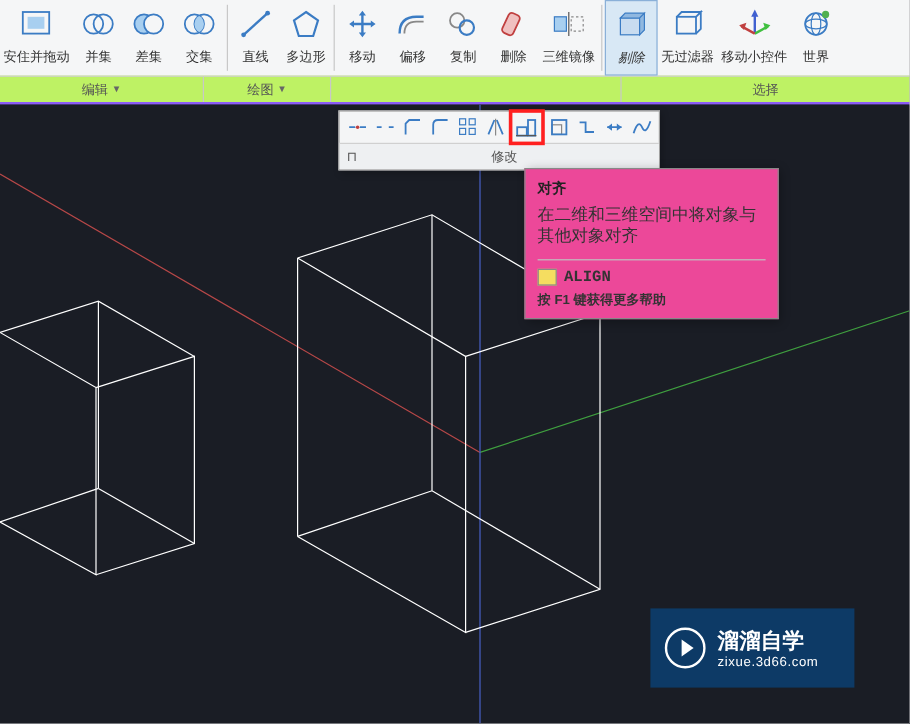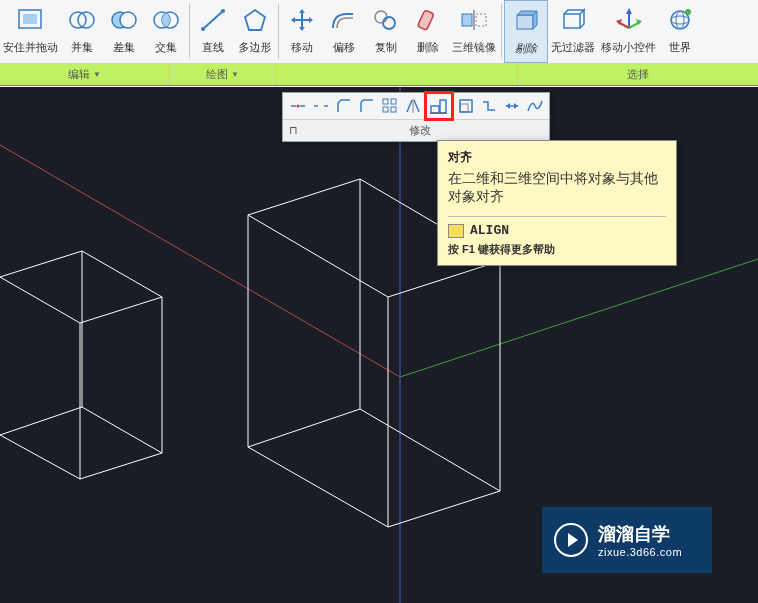--- a/index.html
+++ b/index.html
@@ -14,7 +14,7 @@
     }
     .ribbon {
       background: #f5f6f7;
-      border-bottom: 1px solid #8b5cf6;
+      border-bottom: 3px solid #8b5cf6;
     }
     .ribbon-top {
       display: flex;

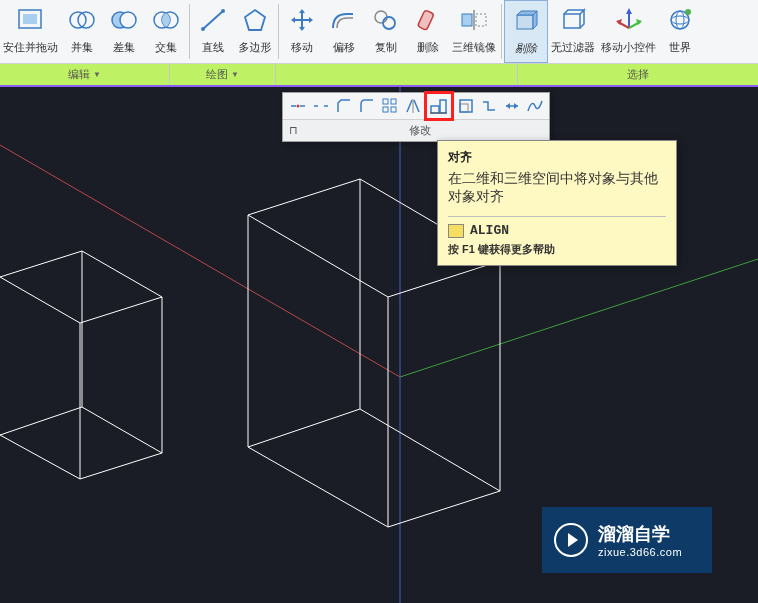--- a/index.html
+++ b/index.html
@@ -136,8 +136,8 @@
       position: absolute;
       top: 140px;
       left: 437px;
-      width: 240px;
-      background: #fef9c3;
+      width: 212px;
+      background: #ec4899;
       border: 1px solid #888;
       box-shadow: 2px 2px 8px rgba(0,0,0,0.3);
       padding: 8px 10px;

